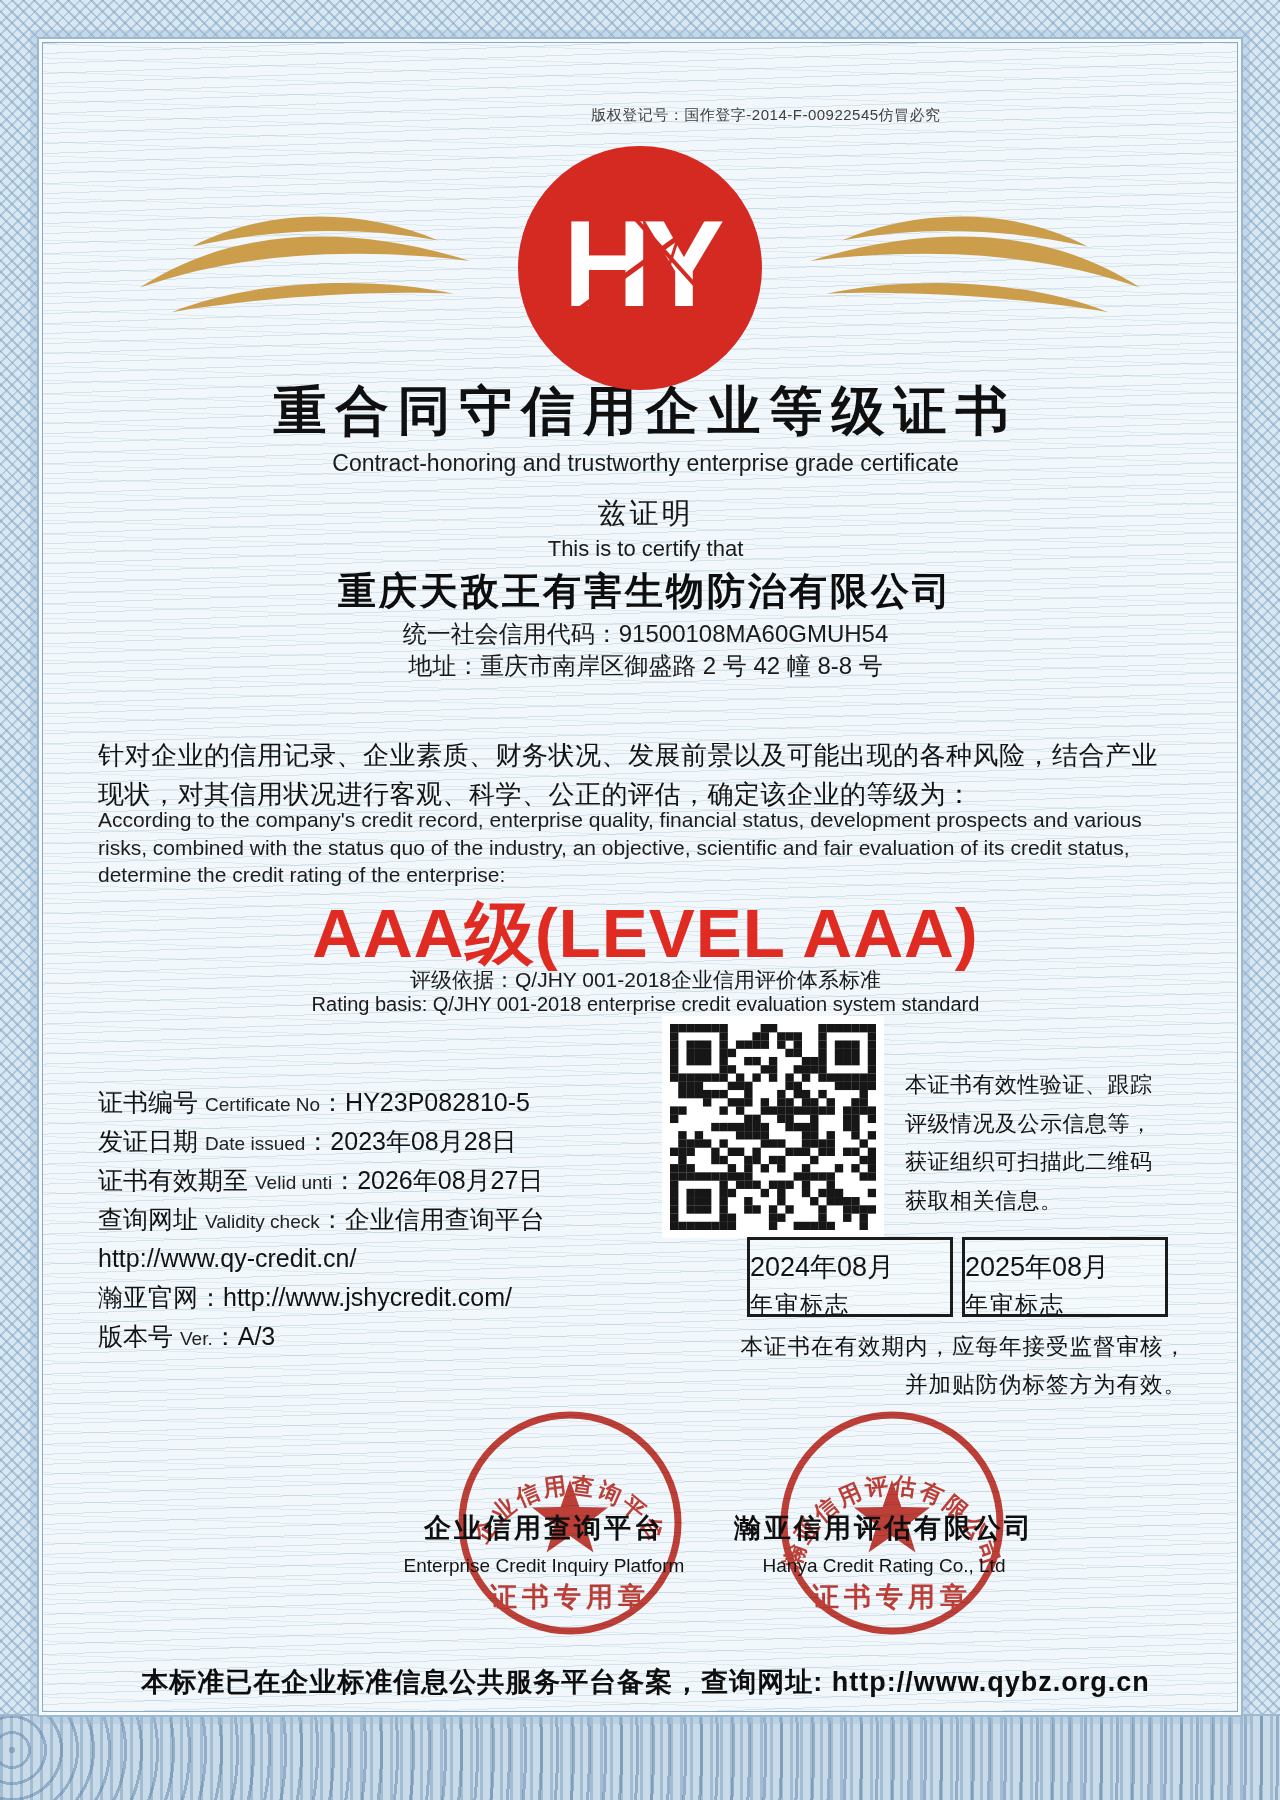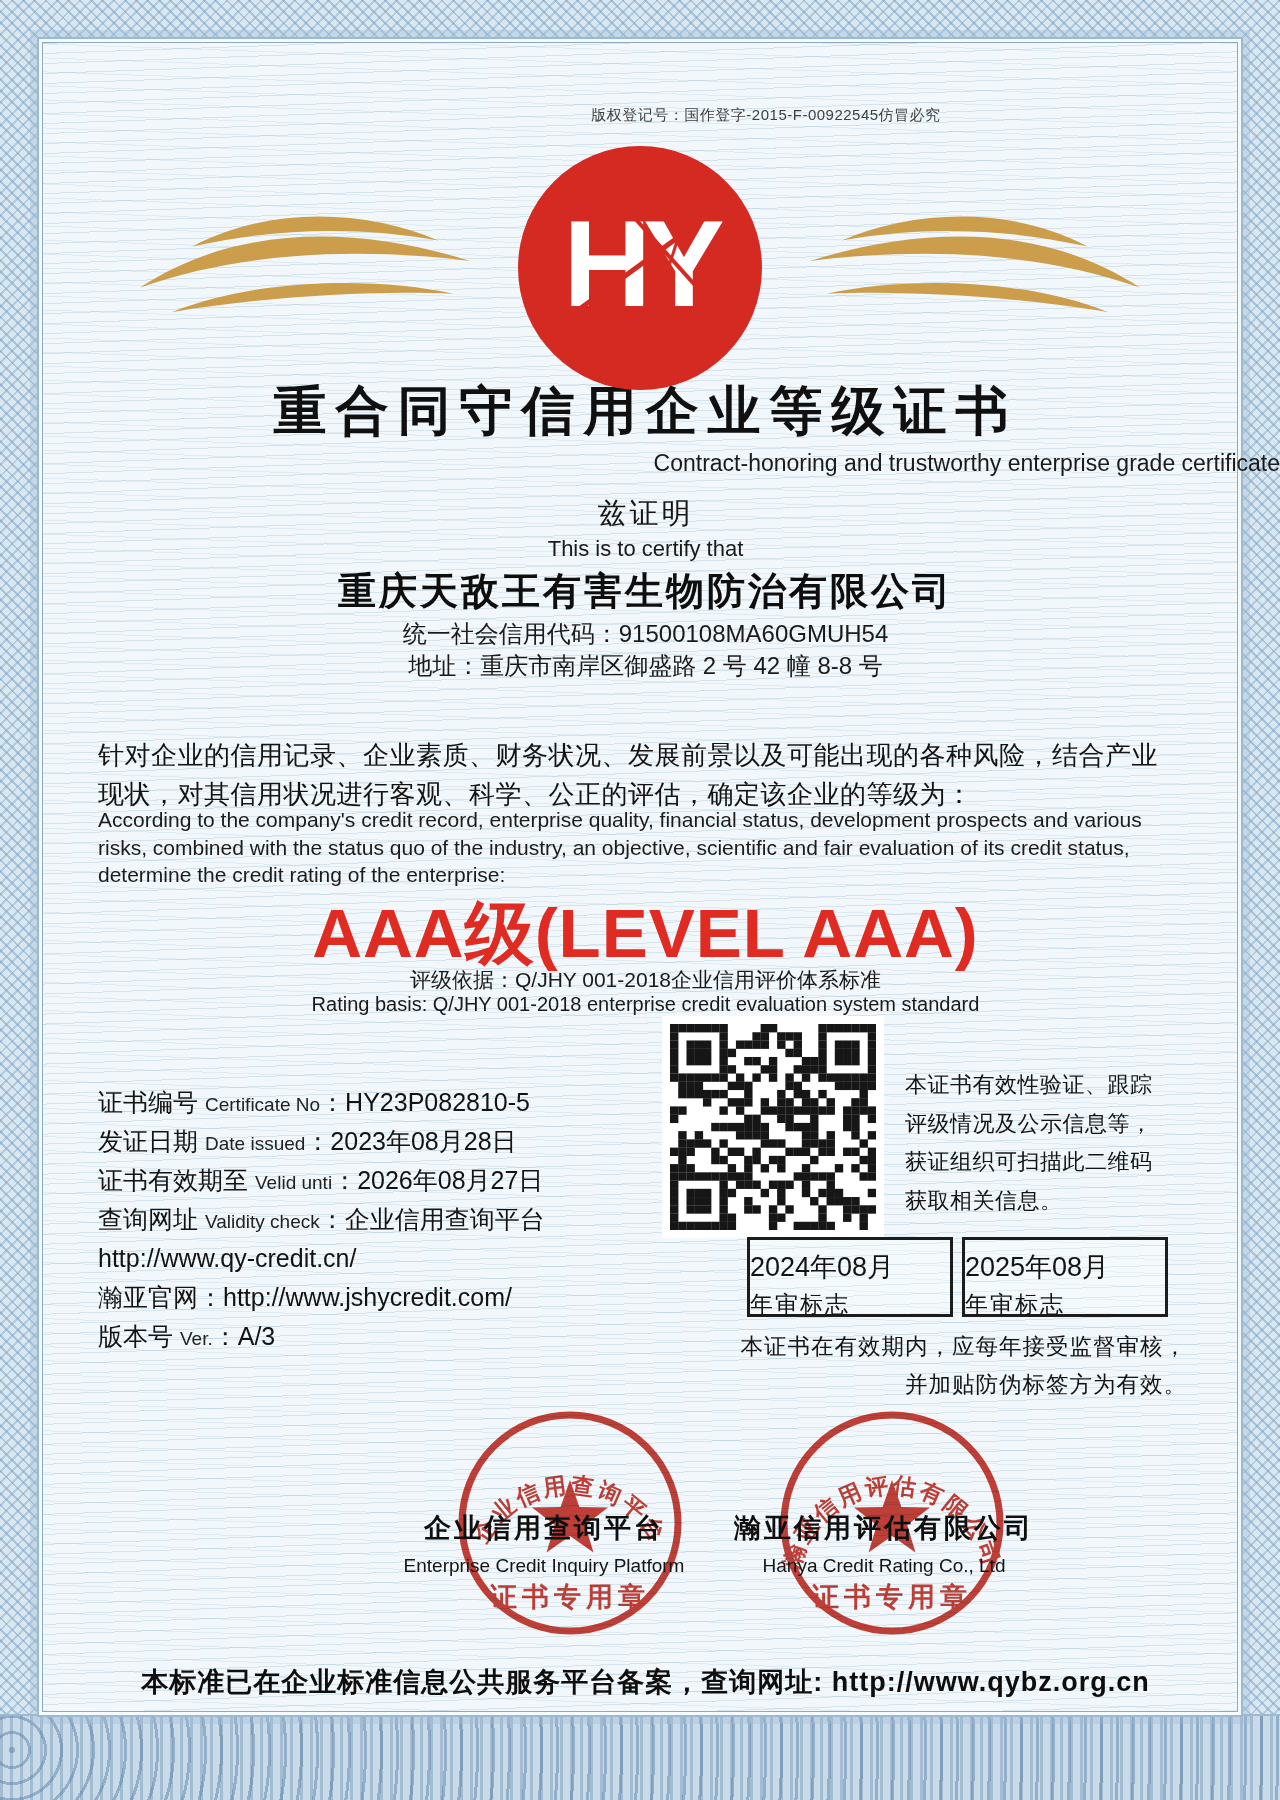--- a/index.html
+++ b/index.html
@@ -111,7 +111,7 @@
   <div class="bottom-band"></div>
   <div class="inner"></div>
 
-  <div class="abs copyright">版权登记号：国作登字-2015-F-00922545仿冒必究</div>
+  <div class="abs copyright">版权登记号：国作登字-2014-F-00922545仿冒必究</div>
 
   <svg class="abs flourish flourish-left" viewBox="0 0 330 130">
     <path d="M4 88 C 95 28, 210 26, 326 62 C 212 48, 100 54, 4 88 Z"></path>

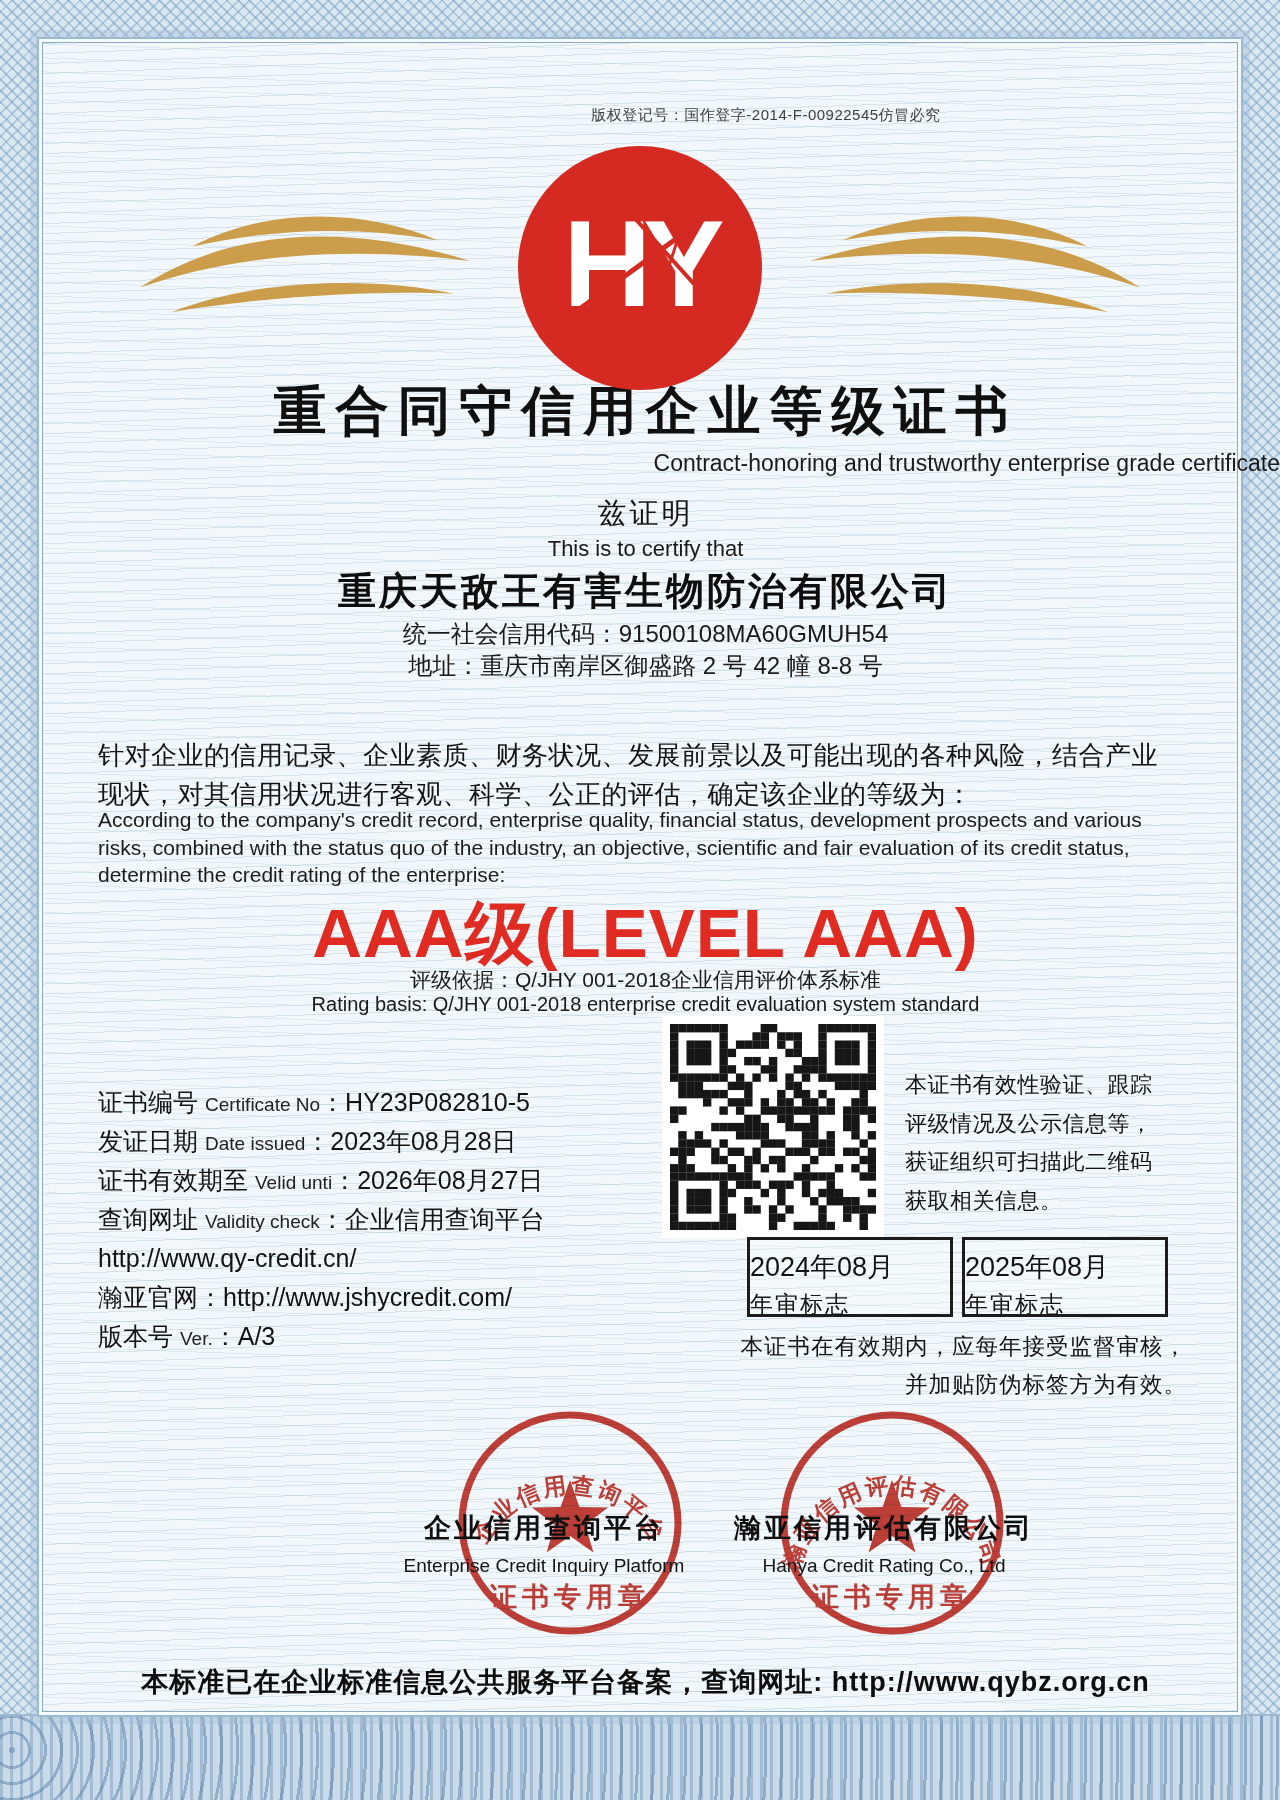--- a/index.html
+++ b/index.html
@@ -53,7 +53,7 @@
   .flourish-right{left:806px;top:196px;transform:scaleX(-1);}
 
   .title-zh{top:376px;font-size:53px;font-weight:700;letter-spacing:9px;color:#101010;}
-  .title-en{top:450px;font-size:23px;color:#1b1b1b;text-align:right;}
+  .title-en{top:450px;font-size:23px;color:#1b1b1b;}
   .certify-zh{top:494px;font-size:29px;color:#161616;letter-spacing:3px;}
   .certify-en{top:536px;font-size:22px;}
   .company-name{top:566px;font-size:38px;font-weight:700;letter-spacing:3px;color:#0e0e0e;}

